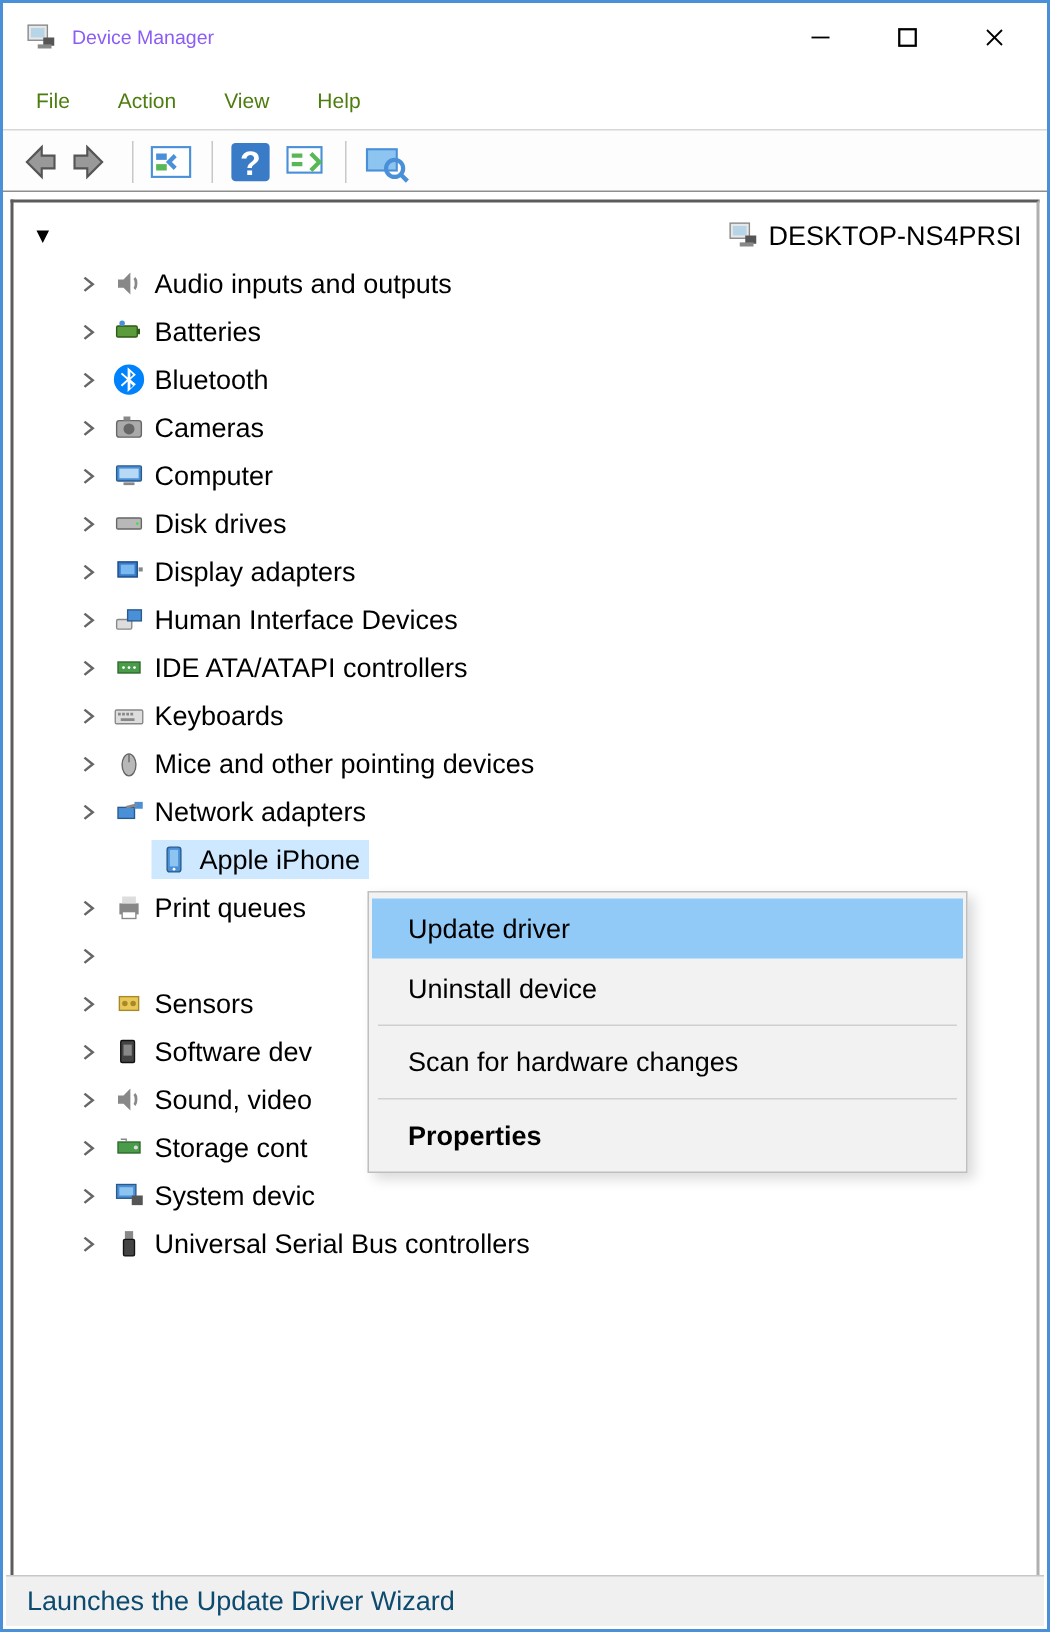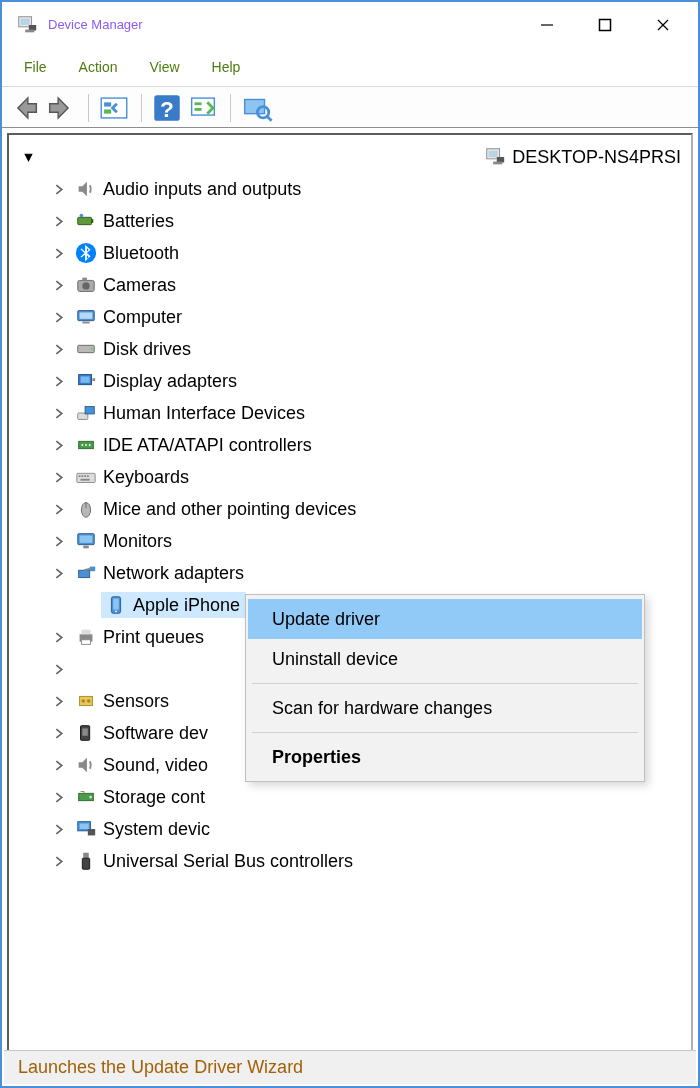--- a/index.html
+++ b/index.html
@@ -429,23 +429,6 @@
         <span class="node-icon-wrap">
           <span class="node-icon">
             <svg viewBox="0 0 24 24" style="width: 100%; height: 100%;">
-              <rect x="3" y="4" width="18" height="12" rx="1" fill="#4a90d9" stroke="#2a5a8a"></rect>
-              <rect x="5" y="6" width="14" height="8" fill="#8ec5f0"></rect>
-              <rect x="9" y="17" width="6" height="3" fill="#888"></rect>
-            </svg>
-          </span>
-          <span class="node-label">Monitors</span>
-        </span>
-      </div>
-      <div class="node indent-1">
-        <span class="expander closed">
-          <svg viewBox="0 0 10 10">
-            <path d="M3 1 L8 5 L3 9" fill="none" stroke="#666" stroke-width="1.5"></path>
-          </svg>
-        </span>
-        <span class="node-icon-wrap">
-          <span class="node-icon">
-            <svg viewBox="0 0 24 24" style="width: 100%; height: 100%;">
               <rect x="4" y="9" width="12" height="8" fill="#4a90d9" stroke="#2a5a8a"></rect>
               <rect x="16" y="5" width="6" height="5" fill="#4a90d9"></rect>
               <path d="M10 9 L18 7" stroke="#888" stroke-width="2"></path>

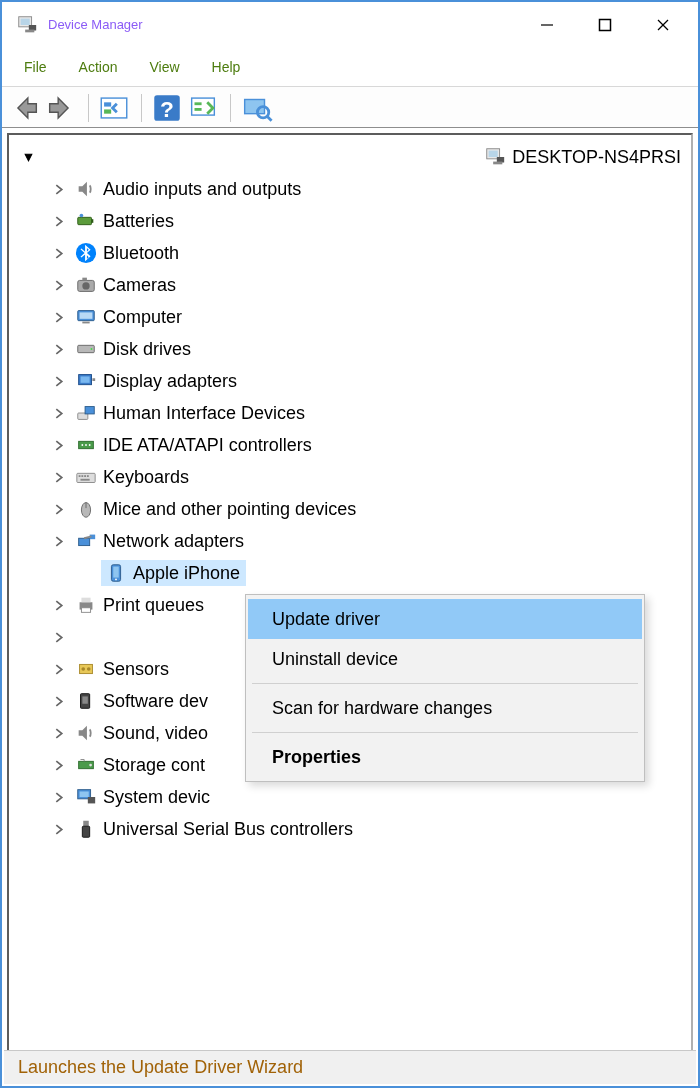--- a/index.html
+++ b/index.html
@@ -124,7 +124,7 @@
       display:flex; align-items:center;
       padding: 0 14px;
       font-size:18px;
-      color:#a16207;
+      color:#0c4a6e;
       position:absolute;
       bottom:2px; left:2px; right:2px;
     }

